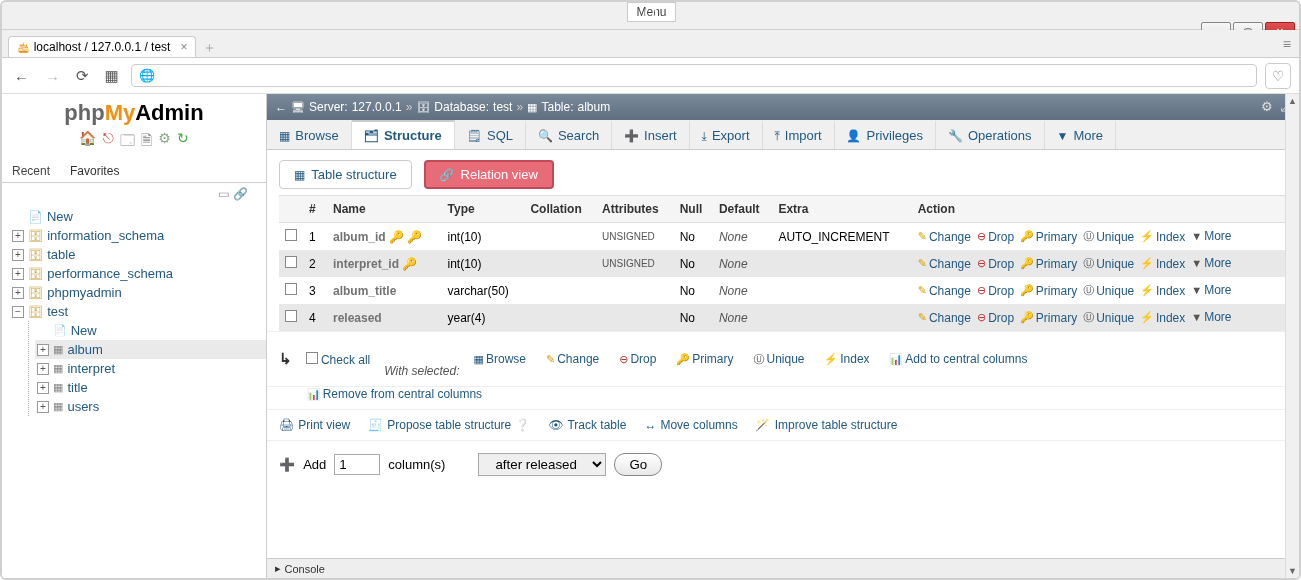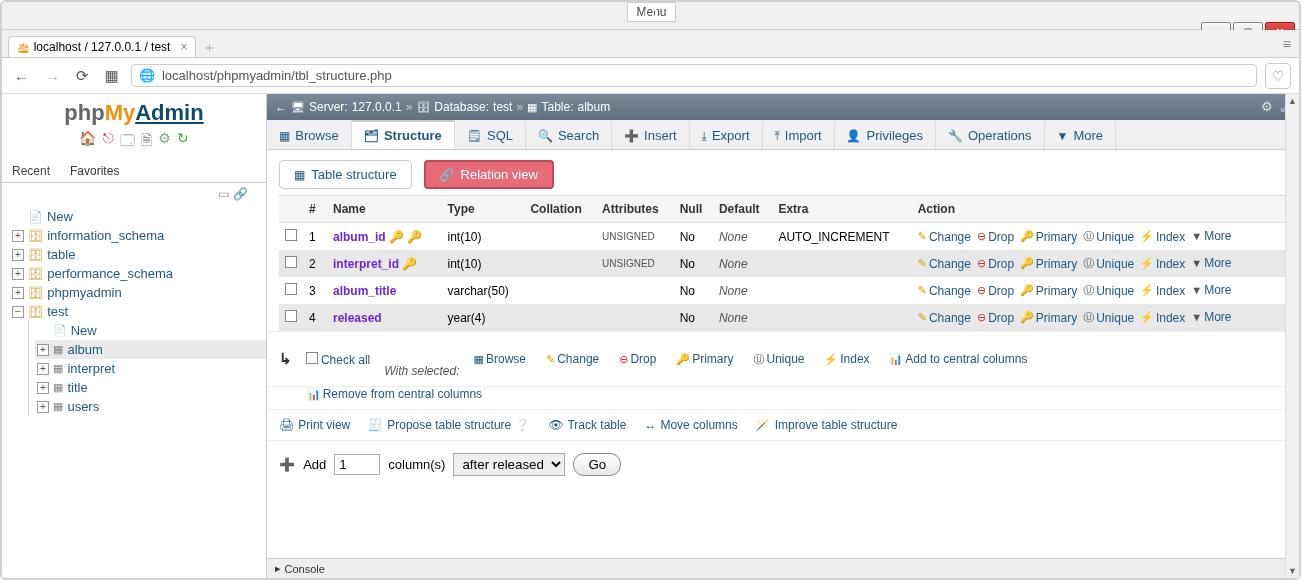--- a/index.html
+++ b/index.html
@@ -131,7 +131,6 @@
   <span class="tb-ico">▦</span>
   <div class="urlbox">
     <span class="globe">🌐</span>
-    <span>localhost/phpmyadmin/tbl_structure.php</span>
   </div>
   <div class="heart">♡</div>
 </div>

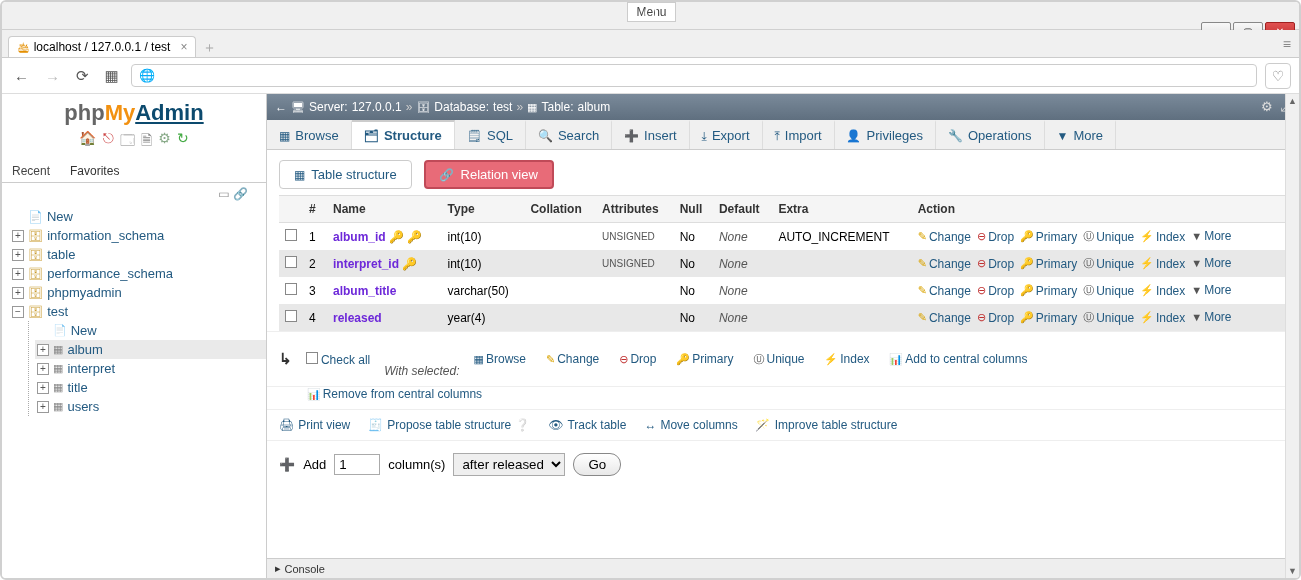--- a/index.html
+++ b/index.html
@@ -32,7 +32,7 @@
 .app { display:flex; height: calc(580px - 28px - 28px - 36px - 4px); }
 .sidebar { width: 265px; border-right:1px solid #ccc; background:#fff; font-size:13px; overflow:hidden;}
 .logo { text-align:center; padding:6px 0 2px; font-size:22px; font-weight:bold; }
-.logo .p1{color:#666;} .logo .p2{color:#f29111;} .logo .p3{color:#0c4a6e;text-decoration:underline;}
+.logo .p1{color:#666;} .logo .p2{color:#f29111;} .logo .p3{color:#000000;}
 .mini-icons{ text-align:center; padding:2px 0 6px; display:flex; justify-content:center; gap:6px;}
 .mini-icons span{ font-size:14px;}
 .rf-tabs{ display:flex; border-bottom:1px solid #ccc; font-size:12px;}

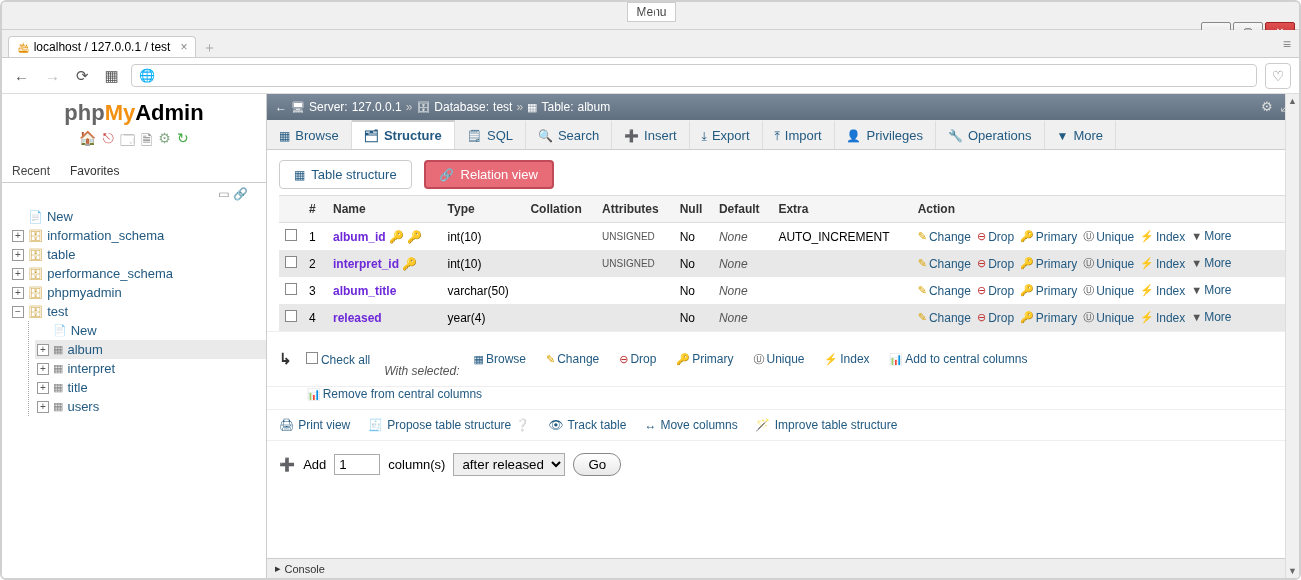--- a/index.html
+++ b/index.html
@@ -69,7 +69,7 @@
 table.cols td{ padding:6px 6px;}
 table.cols tr.odd td{ background:#fff;}
 table.cols tr.even td{ background:#e8e8e8;}
-.colname{ font-weight:bold; color:#6d28d9;}
+.colname{ font-weight:bold; color:#737373;}
 .keyic{ color:#c9a227; font-size:12px;}
 .keyic.gray{color:#999;}
 .attr{ font-size:10px; color:#555;}

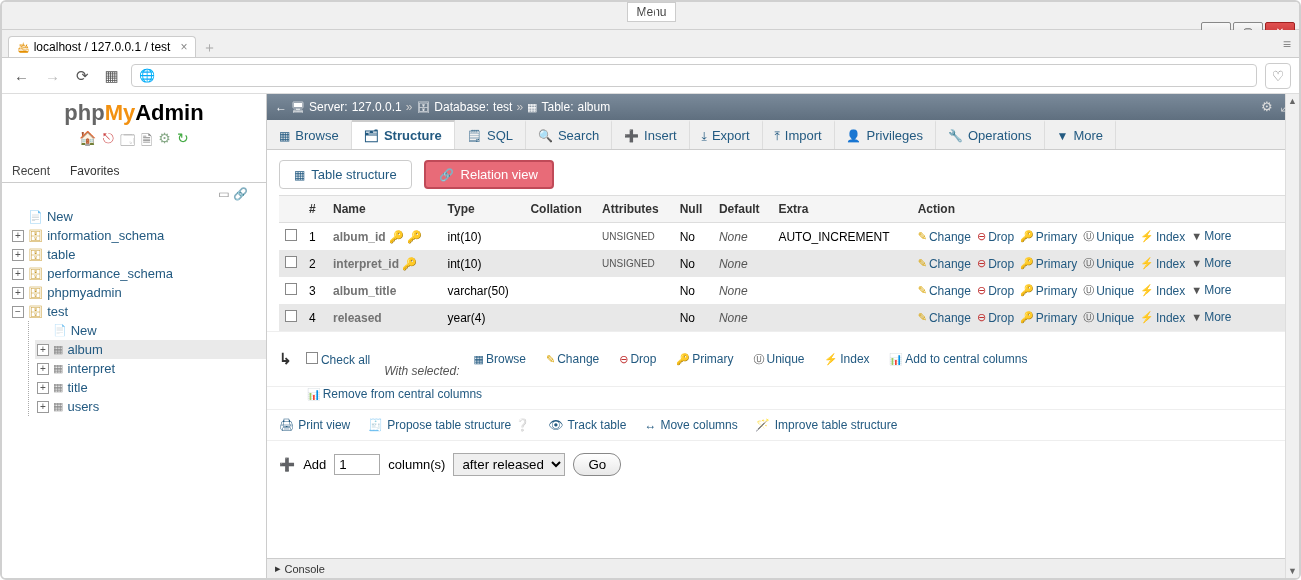--- a/index.html
+++ b/index.html
@@ -92,7 +92,7 @@
 
 .addrow{ padding:12px 12px; font-size:13px; display:flex; align-items:center; gap:8px;}
 .addrow input[type=text]{ width:46px; padding:2px 4px; border:1px solid #aaa;}
-.addrow select{ padding:2px 4px; border:1px solid #aaa;}
+.addrow select{ padding:2px 12px; border:1px solid #aaa;margin-left:25px;}
 .addrow button{ padding:3px 14px; border:1px solid #888; border-radius:11px; background:linear-gradient(#fff,#e8e8e8);}
 
 .console{ background:#eee; border-top:1px solid #ccc; padding:3px 8px; font-size:11px; color:#333; display:flex; align-items:center; gap:4px;}

